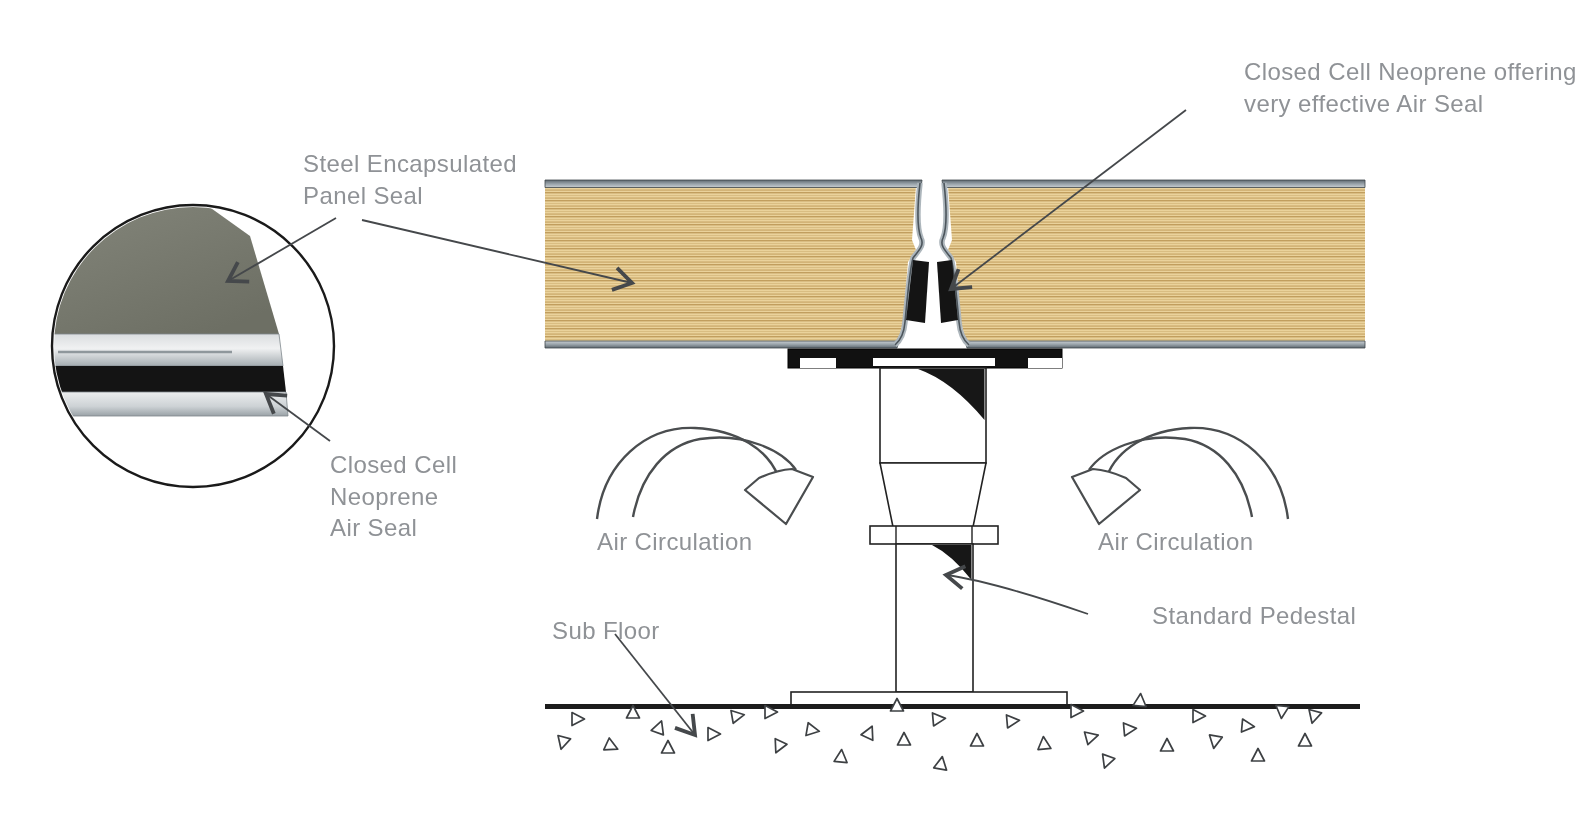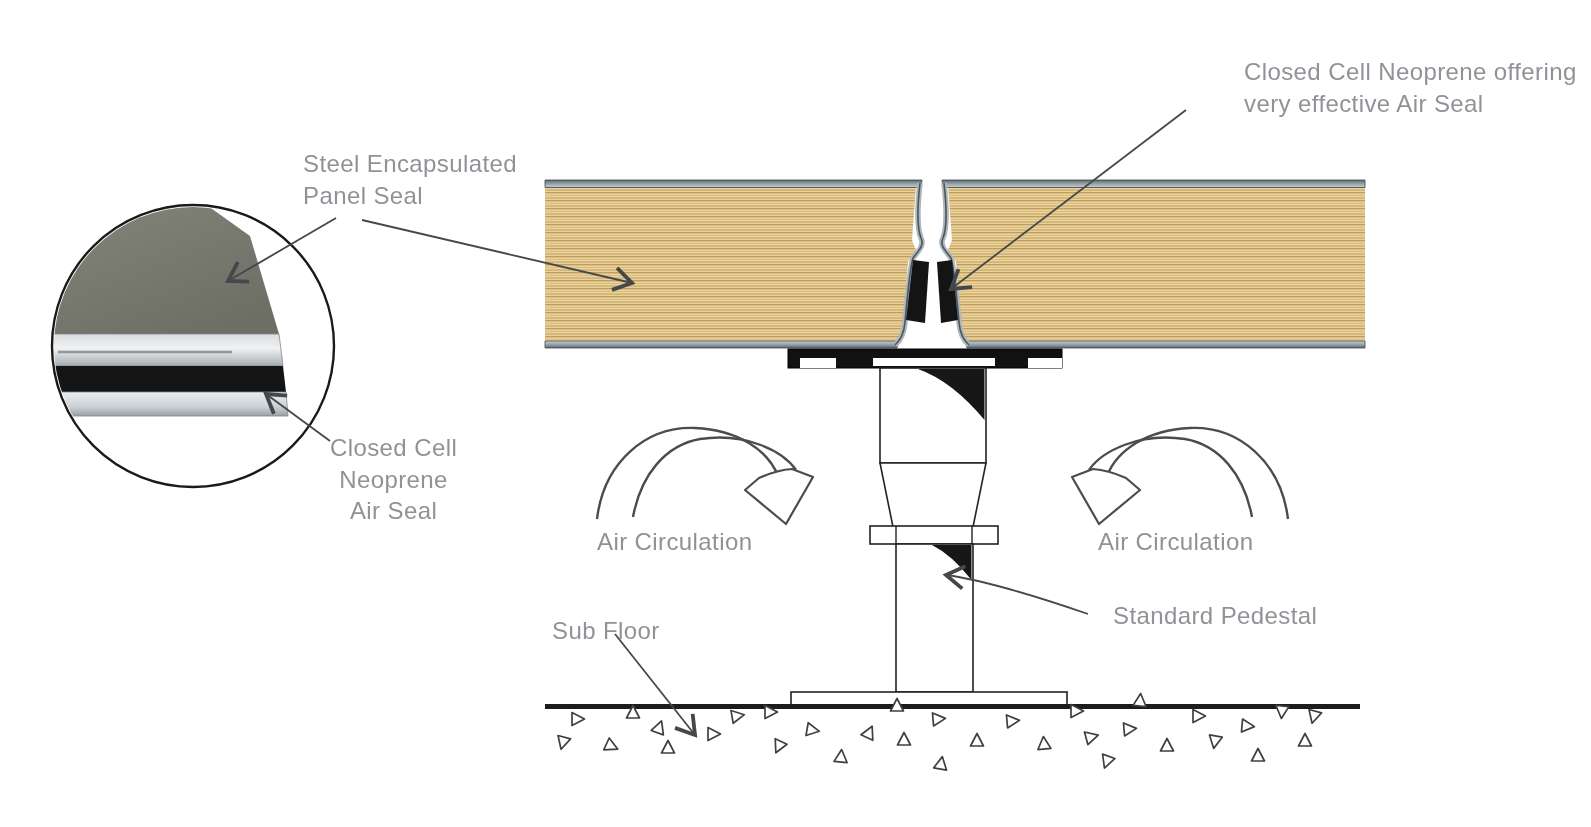--- a/index.html
+++ b/index.html
@@ -178,7 +178,7 @@
 Panel Seal</div>
 <div class="label" style="left:1244px;top:56px;">Closed Cell Neoprene offering
 very effective Air Seal</div>
-<div class="label" style="left:330px;top:432px;text-align:center;">Closed Cell
+<div class="label" style="left:330px;top:449px;">Closed Cell
 Neoprene
 Air Seal</div>
 <div class="label" style="left:597px;top:526px;">Air Circulation</div>

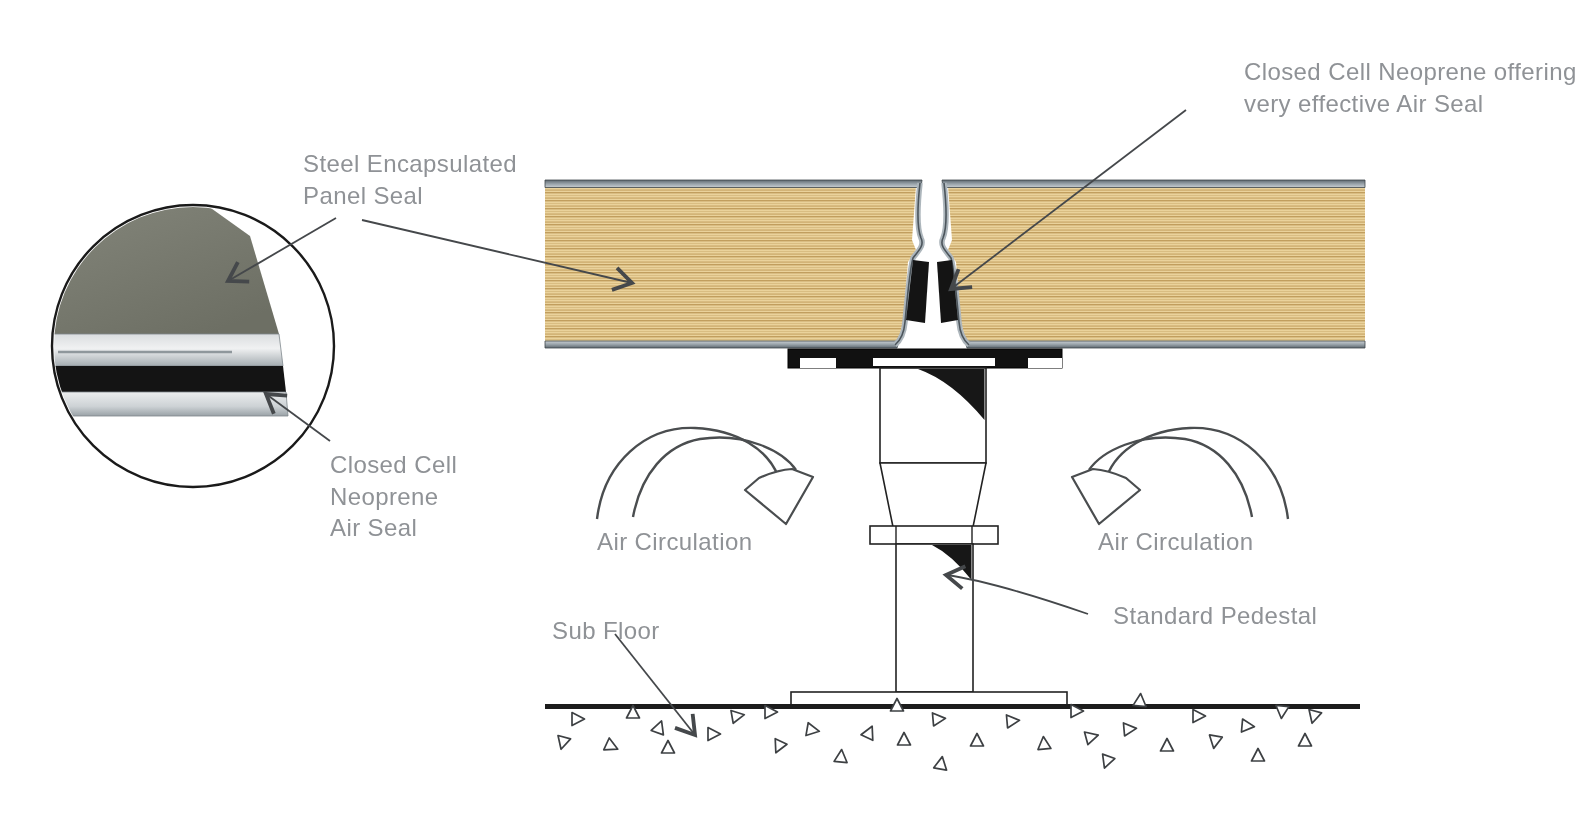--- a/index.html
+++ b/index.html
@@ -184,7 +184,7 @@
 <div class="label" style="left:597px;top:526px;">Air Circulation</div>
 <div class="label" style="left:1098px;top:526px;">Air Circulation</div>
 <div class="label" style="left:552px;top:615px;">Sub Floor</div>
-<div class="label" style="left:1113px;top:600px;">Standard Pedestal</div>
+<div class="label" style="left:1152px;top:600px;">Standard Pedestal</div>
 
 </div>
 

